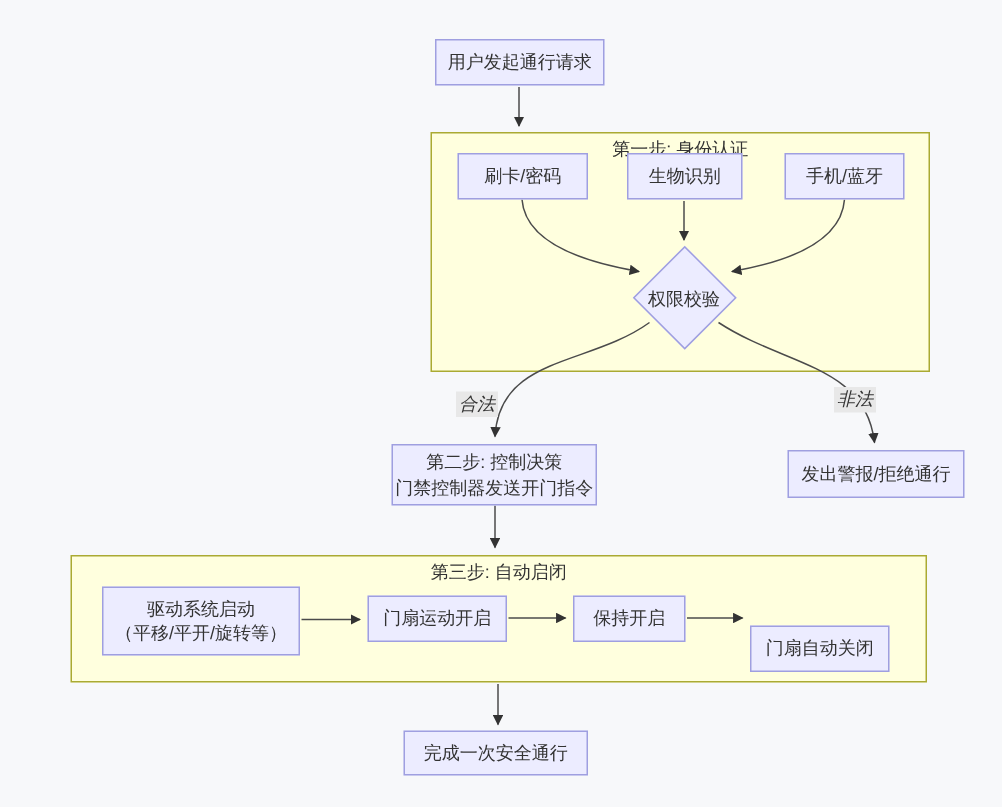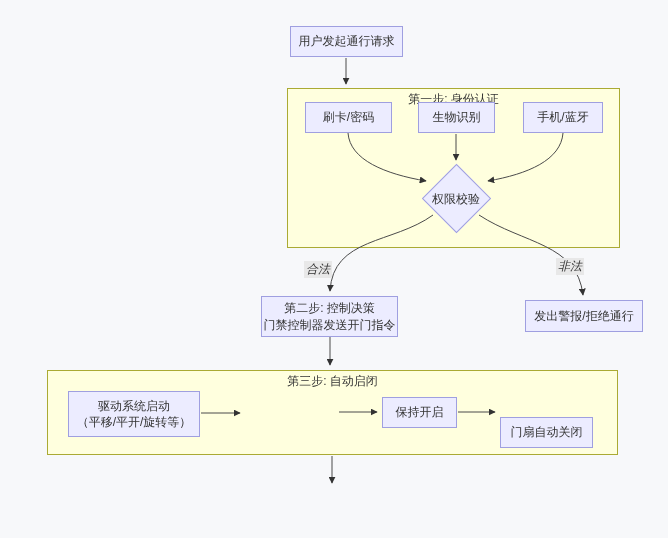--- a/index.html
+++ b/index.html
@@ -122,6 +122,9 @@
     <span>驱动系统启动</span>
     <span>（平移/平开/旋转等）</span>
   </div>
+  <div class="node n-move">
+    <span>门扇运动开启</span>
+  </div>
   <div class="node n-hold">
     <span>保持开启</span>
   </div>

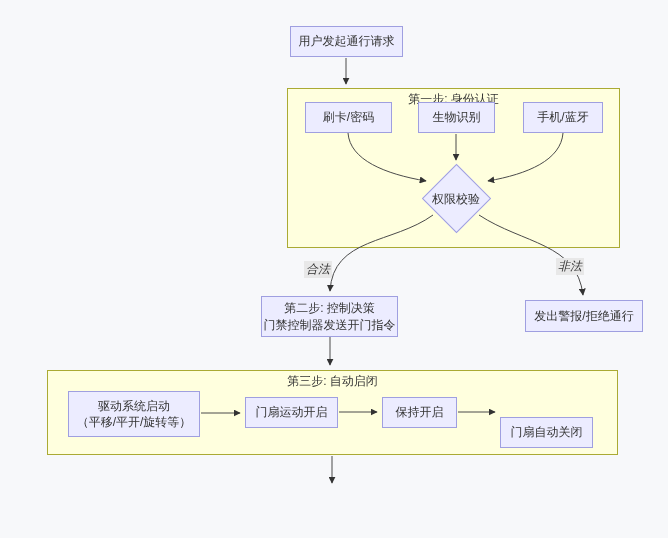--- a/index.html
+++ b/index.html
@@ -132,6 +132,9 @@
     <span>门扇自动关闭</span>
   </div>
 
+  <div class="node n-done">
+    <span>完成一次安全通行</span>
+  </div>
 
 
 </div>

